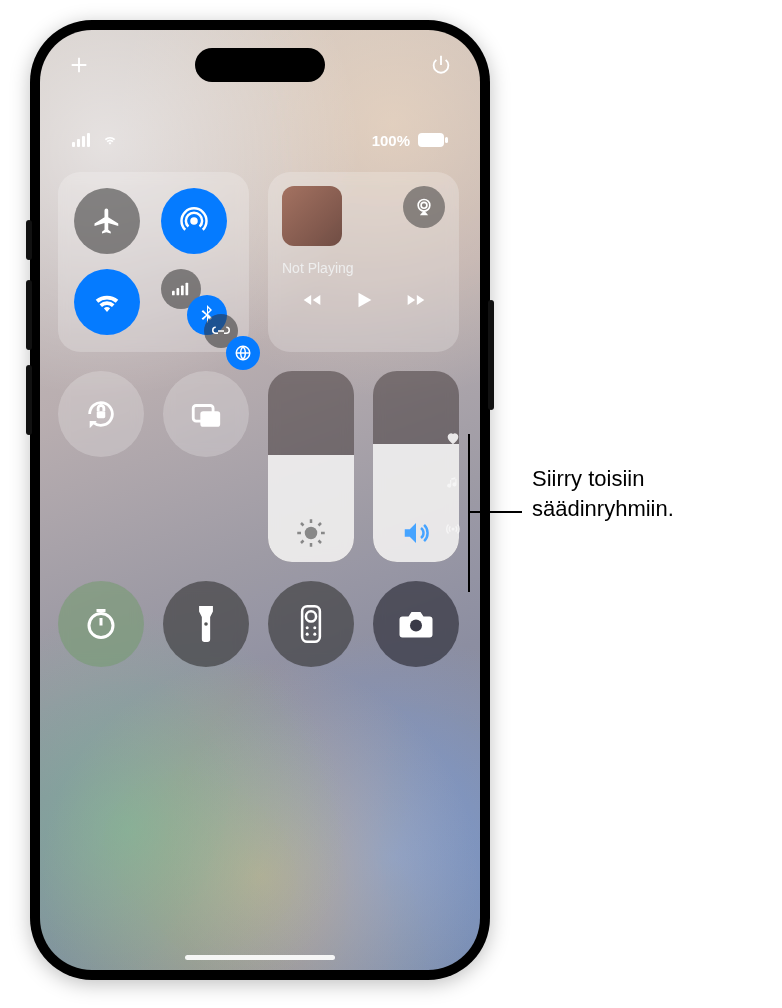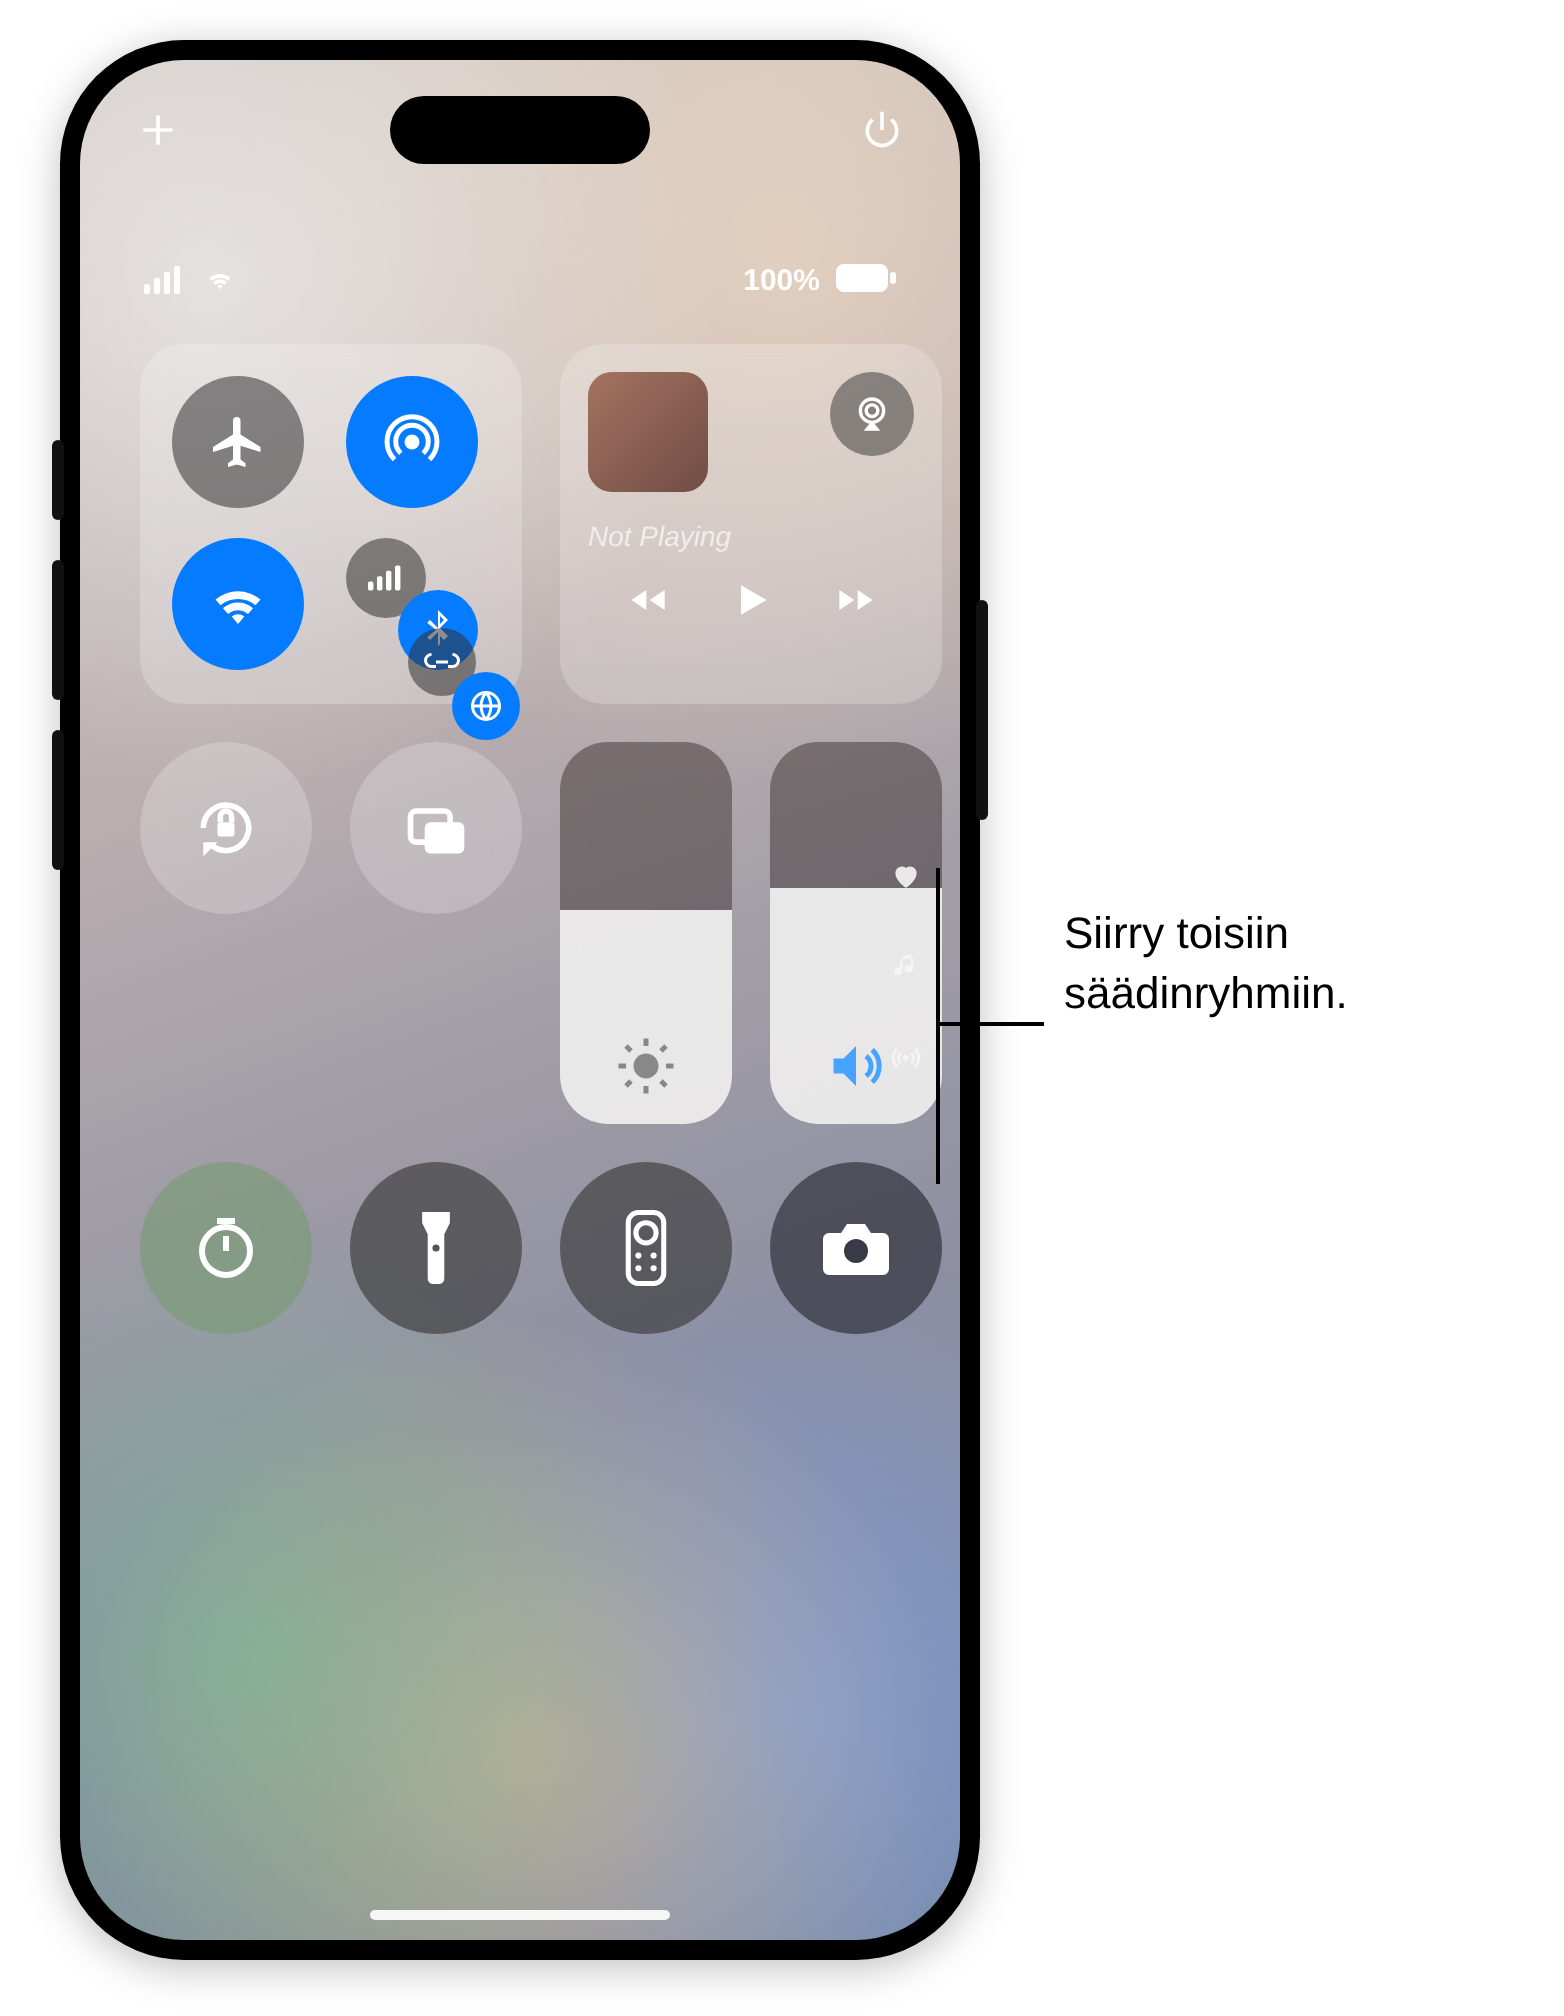--- a/index.html
+++ b/index.html
@@ -59,7 +59,7 @@
     padding:0 32px; color:#fff; font-size:15px; font-weight:600;
     fill:#fff;
   }
-  .status .left, .status .right { display:flex; gap:8px; }
+  .status .left, .status .right { display:flex; align-items:center; gap:8px; }
   .grid {
     position:absolute; top:142px; left:30px; right:30px;
     display:grid;

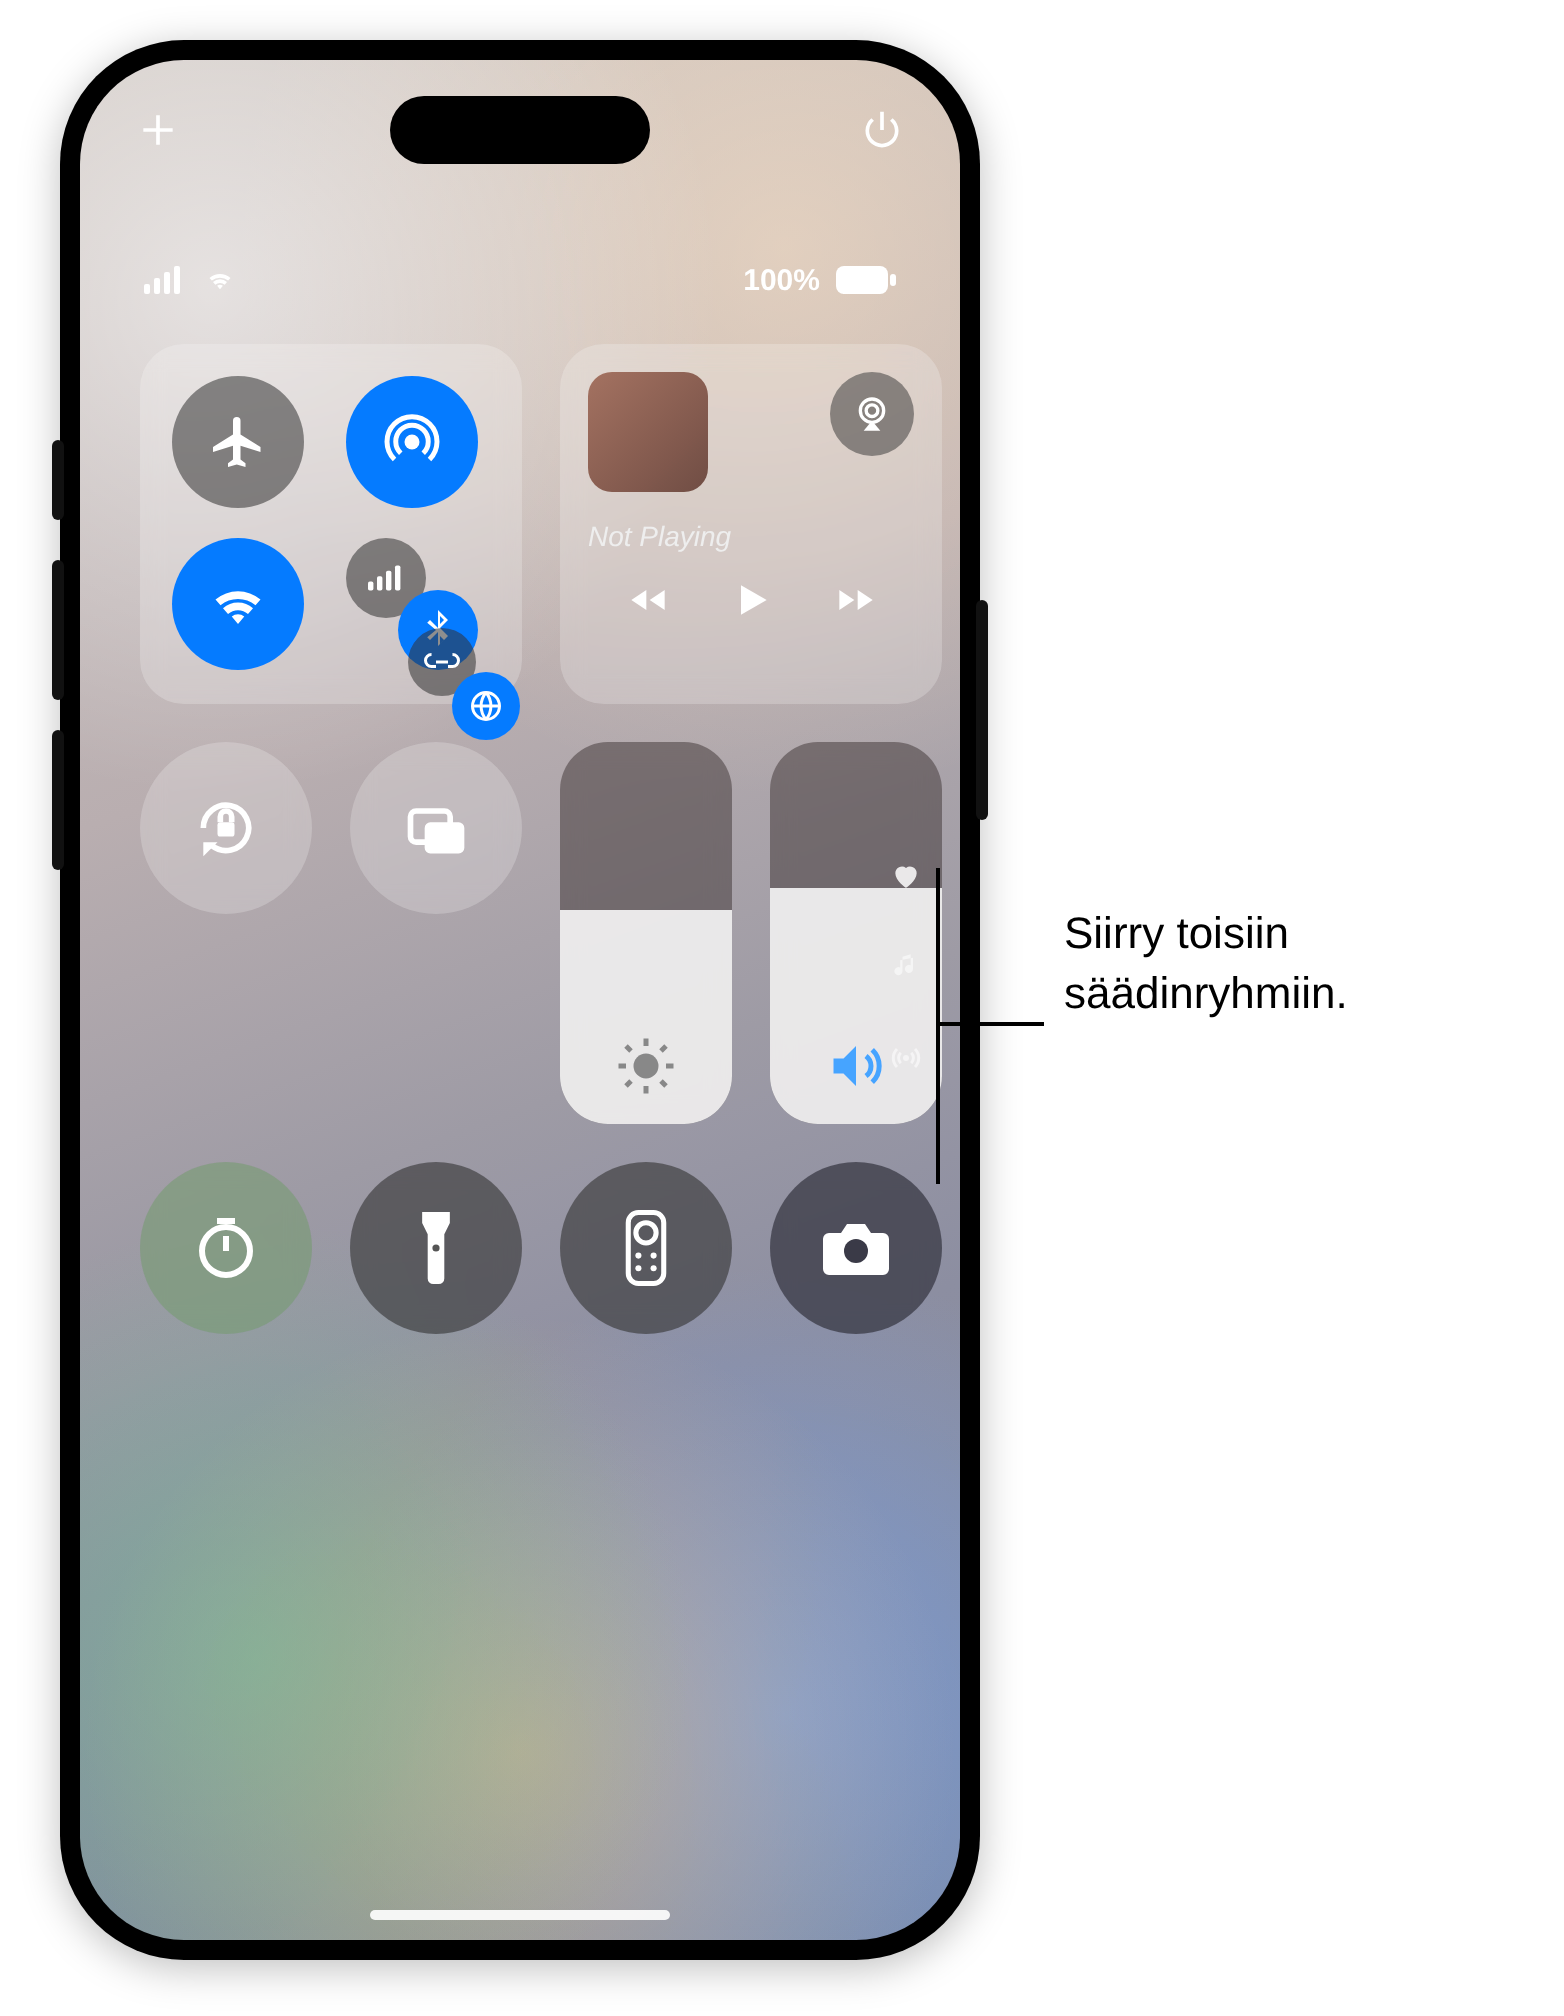--- a/index.html
+++ b/index.html
@@ -61,12 +61,11 @@
   }
   .status .left, .status .right { display:flex; align-items:center; gap:8px; }
   .grid {
-    position:absolute; top:142px; left:30px; right:30px;
+    position:absolute; top:142px; left:18px; right:30px;
     display:grid;
     grid-template-columns: repeat(4, 86px);
     grid-template-rows: 180px 86px 86px 86px;
     gap:19px;
-    font-style:italic;
   }
   .tile {
     background: rgba(255,255,255,.22);

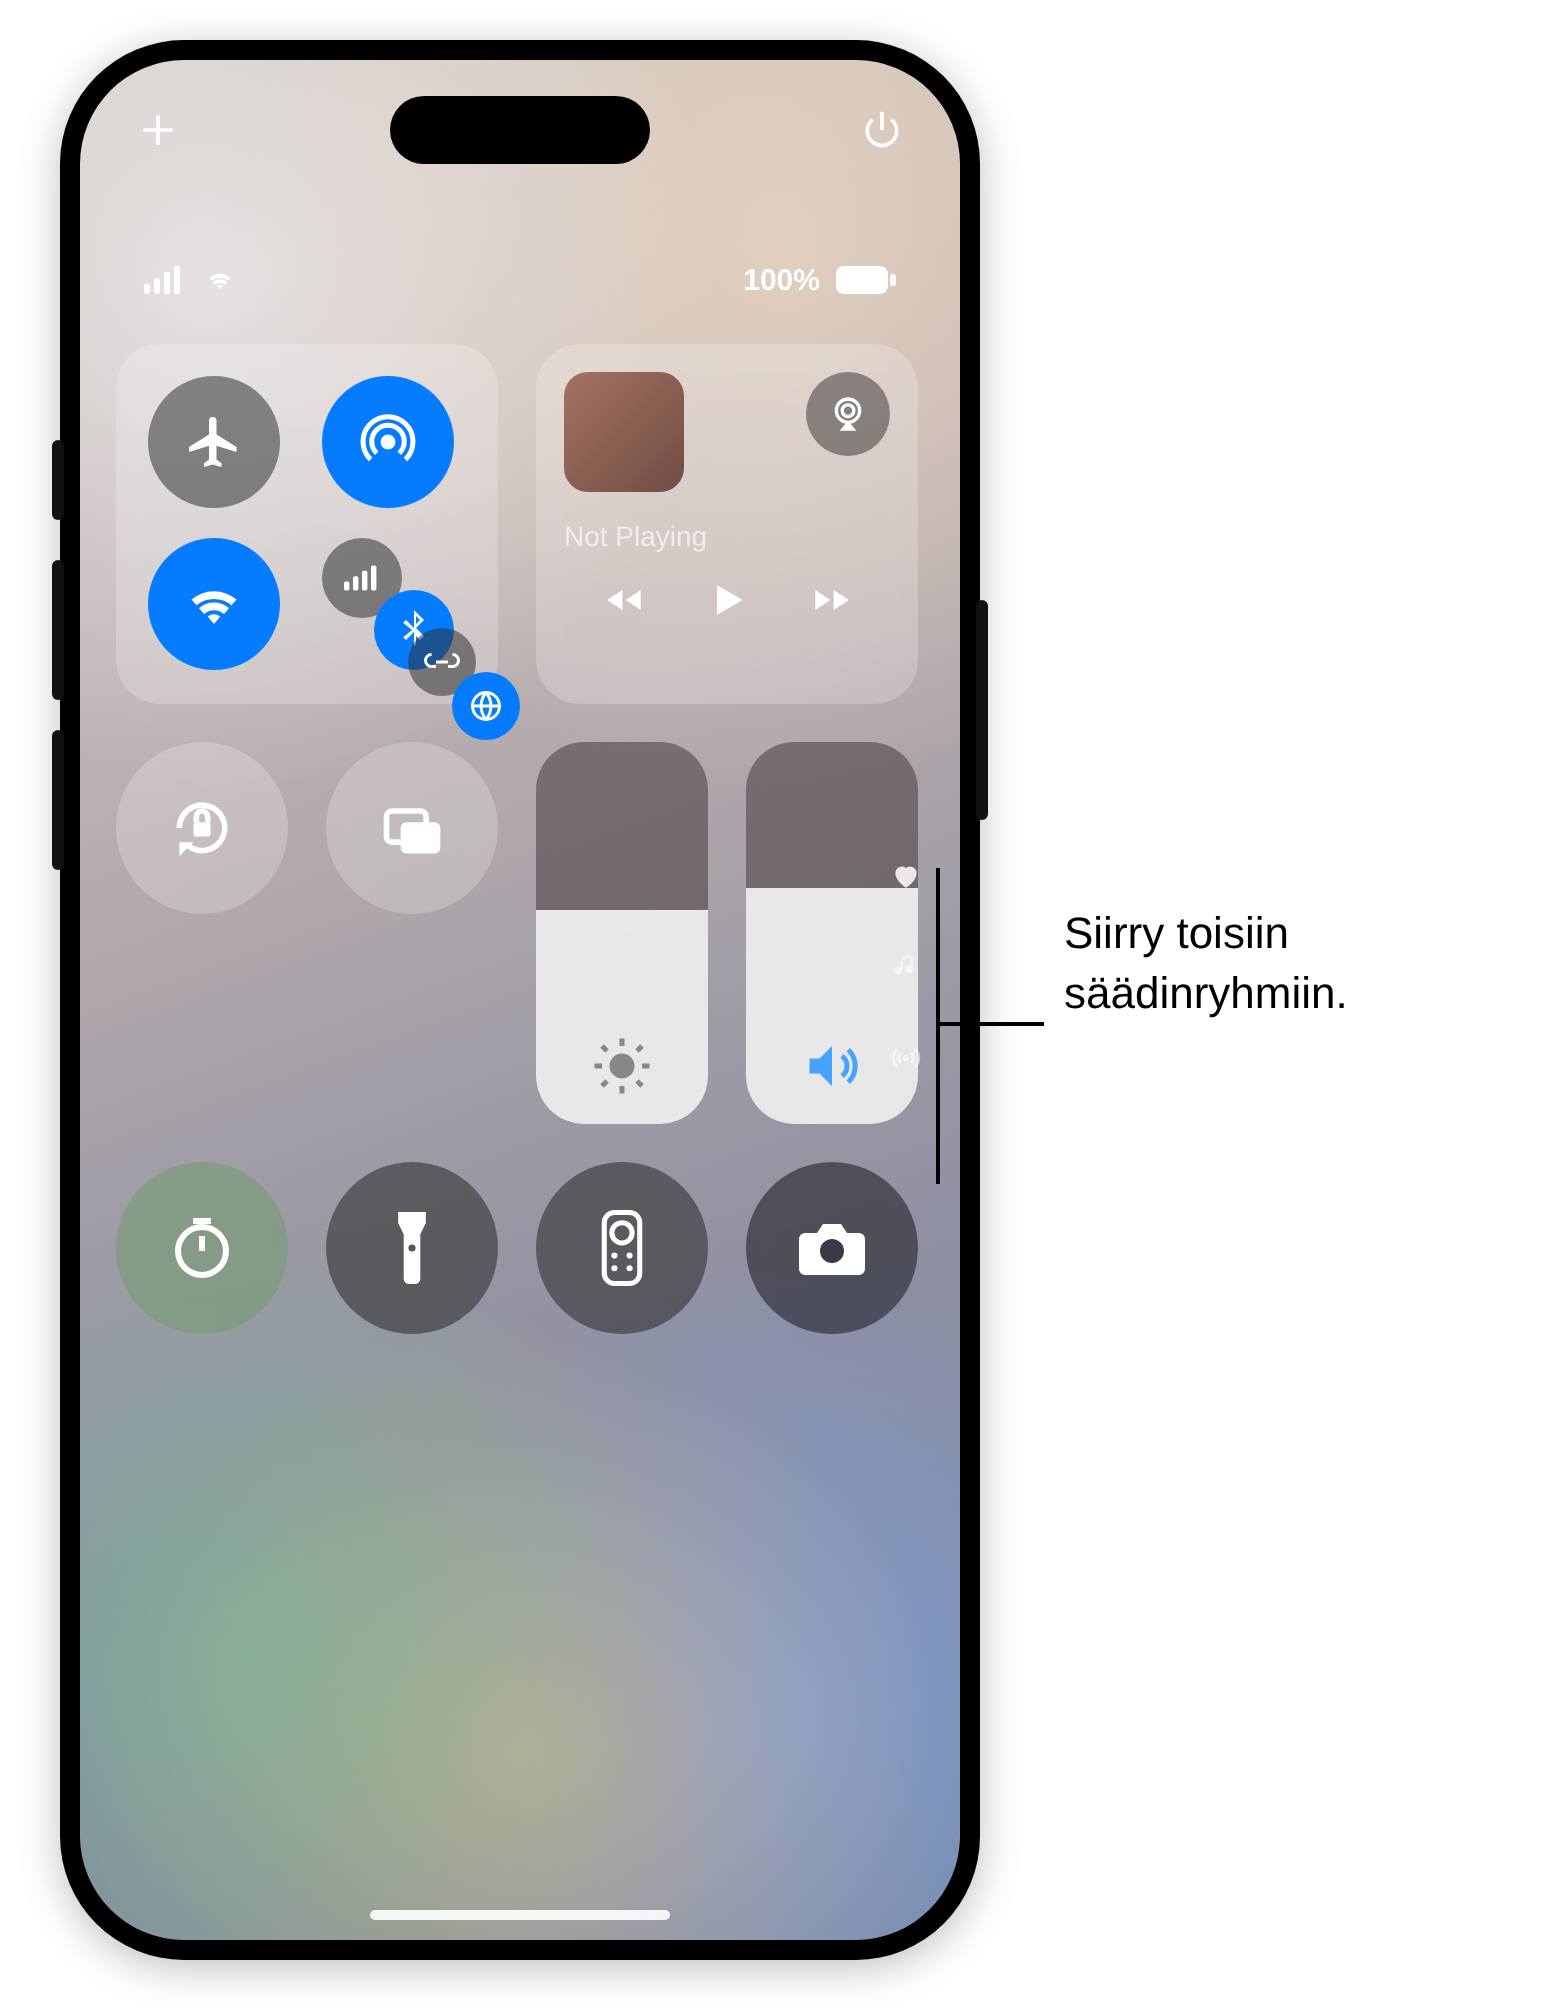--- a/index.html
+++ b/index.html
@@ -112,7 +112,7 @@
   
   .callout { position:absolute; left:474px; top:402px; width:280px; }
   .callout svg.line { position:absolute; left:-6px; top:32px; }
-  .callout-text { position:absolute; left:58px; top:50px; font-size:22px; line-height:1.35; color:#000; width:230px;}
+  .callout-text { position:absolute; left:58px; top:62px; font-size:22px; line-height:1.35; color:#000; width:230px;}
   .ic { fill:#fff; }
 </style>
 </head>

